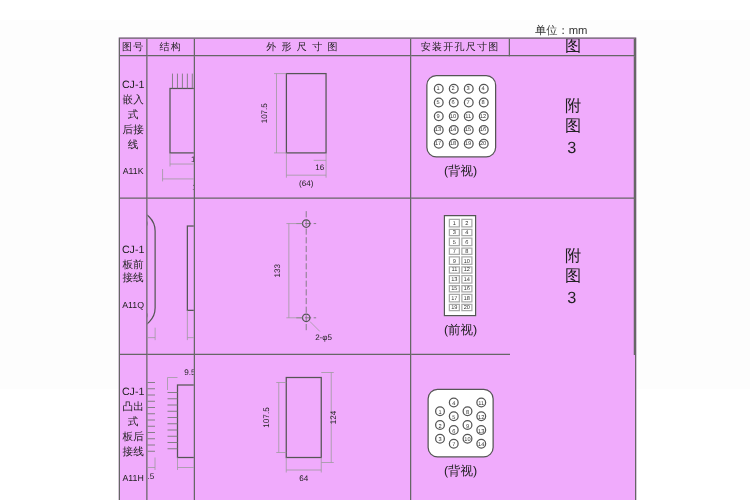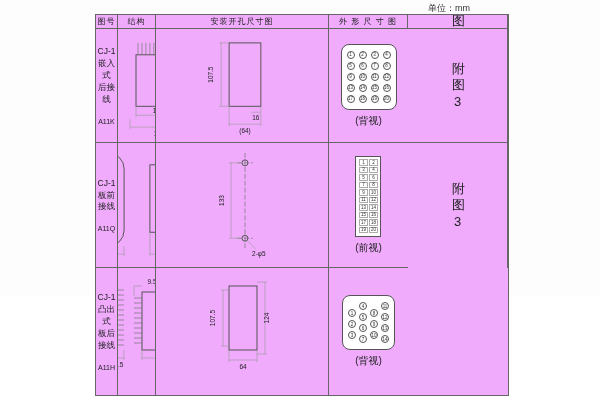--- a/index.html
+++ b/index.html
@@ -5,7 +5,7 @@
   * { margin:0; padding:0; box-sizing:border-box; }
   html,body { width:600px; height:400px; }
   body { font-family:"Liberation Sans","DejaVu Sans",sans-serif; background:#ffffff; }
-  .page { position:relative; width:600px; height:295px; background:#fdfdfd; color:#222; }
+  .page { position:relative; width:600px; height:295px; background:#fdfdfd; color:#222;margin-top:16px; }
   .unit { position:absolute; top:2px; left:428px; font-size:9px; color:#333; }
   .dtable { position:absolute; left:95px; top:14px; display:grid;
             grid-template-columns:22px 38px 173px 79px 100px;

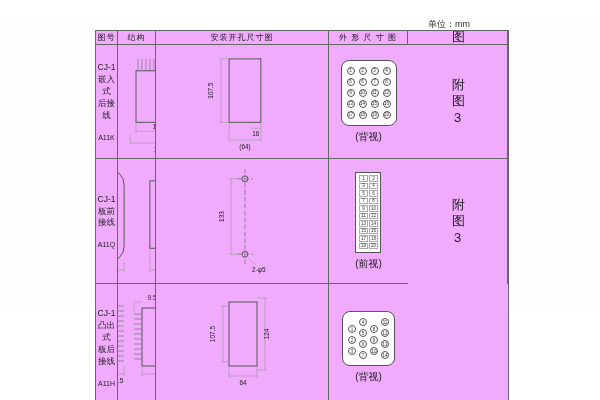--- a/index.html
+++ b/index.html
@@ -49,8 +49,8 @@
 
     <div class="cell head">图号</div>
     <div class="cell head">结构</div>
+    <div class="cell head">外 形 尺 寸 图</div>
     <div class="cell head">安装开孔尺寸图</div>
-    <div class="cell head">外 形 尺 寸 图</div>
 
     <div class="cell">
       <span class="figtext">附图3</span>

